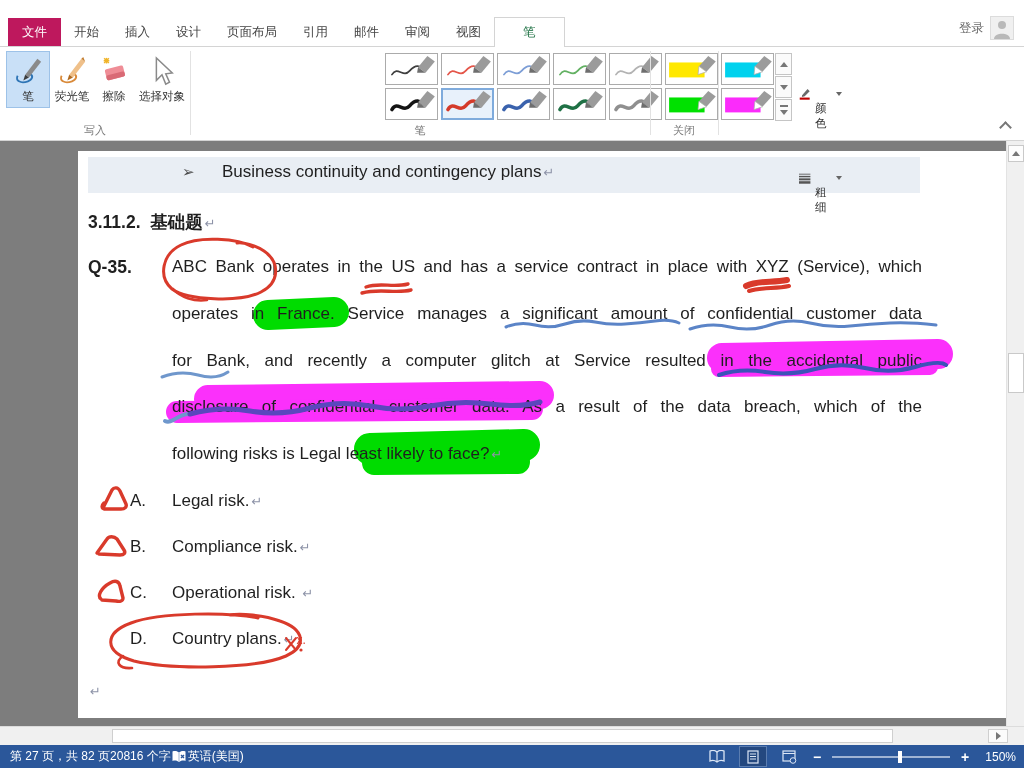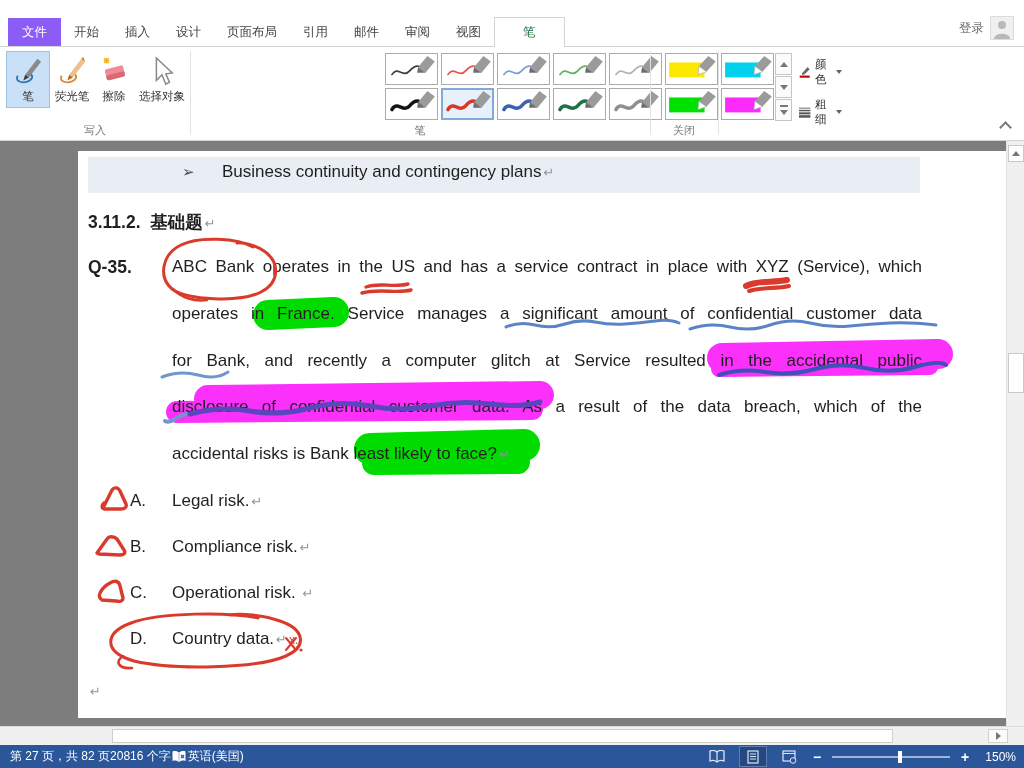--- a/index.html
+++ b/index.html
@@ -12,7 +12,7 @@
     border-bottom:1px solid #d4d4d4; z-index:6; }
   .tabs { position:absolute; left:8px; bottom:0; display:flex; align-items:flex-end; }
   .tab { font-size:12.5px; color:#444; padding:6px 13px 5px; cursor:default; white-space:nowrap; }
-  .tab.file { background:#8b5cf6; color:#fff; padding:6px 14px 5px; }
+  .tab.file { background:#be185d; color:#fff; padding:6px 14px 5px; }
   .tab.active { background:#fff; color:#217346; border:1px solid #d4d4d4; border-bottom:none;
     padding:6px 28px 6px; margin-bottom:-1px; }
   .signin { position:absolute; right:10px; bottom:6px; display:flex; align-items:center; gap:6px; }

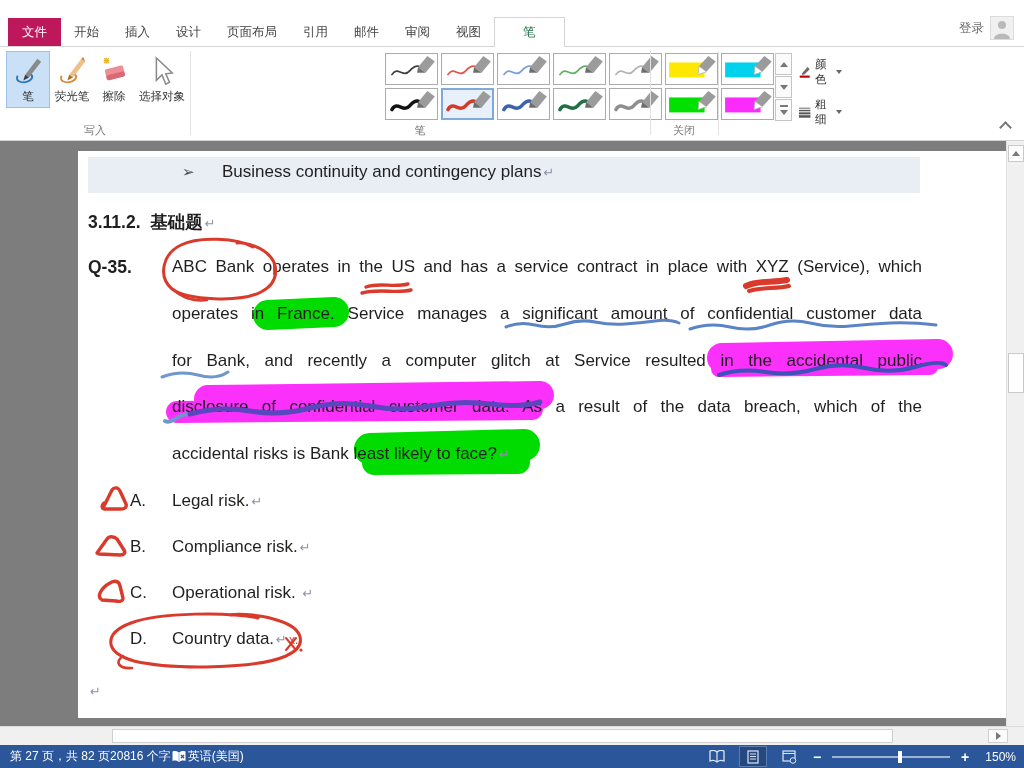--- a/index.html
+++ b/index.html
@@ -52,7 +52,7 @@
 
   .fmt-btns { position:absolute; left:608px; top:10px; }
   .fmt-btn { display:flex; align-items:center; gap:4px; margin-bottom:10px; }
-  .fmt-btn .flabel { font-size:11.5px; color:#333; }
+  .fmt-btn .flabel { font-size:11.5px; color:#333;margin-top:44px; }
   .dd-arrow { width:0; height:0; border-left:3.5px solid transparent; border-right:3.5px solid transparent;
     border-top:4px solid #666; }
 

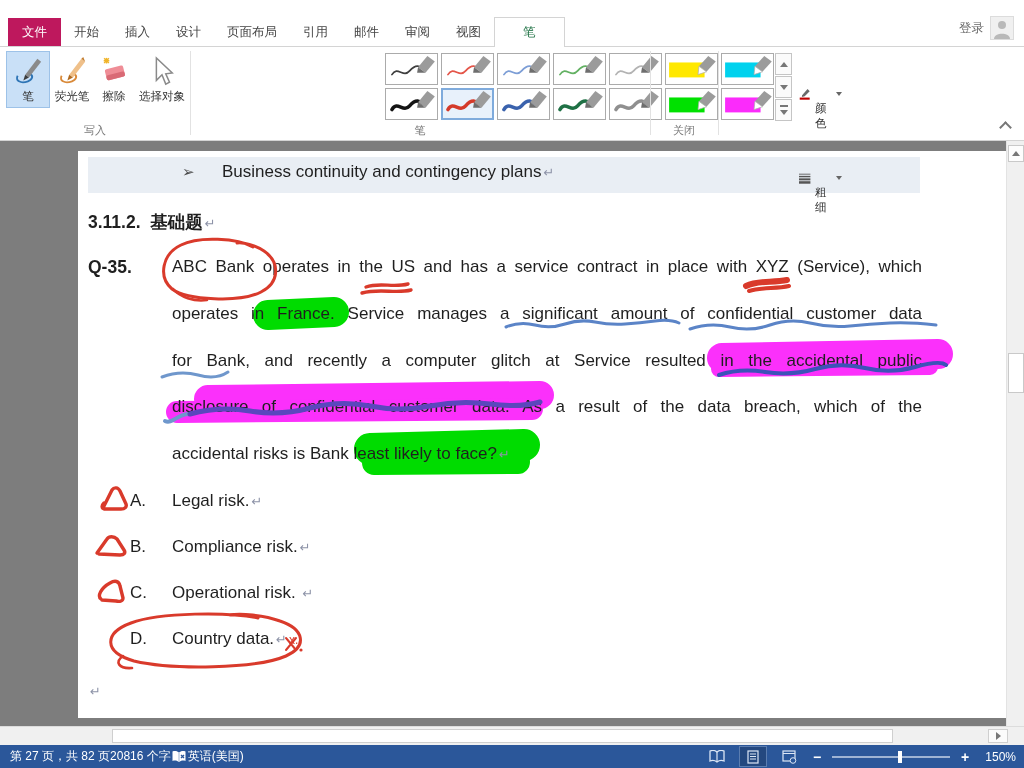--- a/index.html
+++ b/index.html
@@ -333,7 +333,7 @@
   <div class="doc-text just" style="left:172px;top:304px;">operates in France. Service manages a significant amount of confidential customer data</div>
   <div class="doc-text just" style="left:172px;top:351px;">for Bank, and recently a computer glitch at Service resulted in the accidental public</div>
   <div class="doc-text just" style="left:172px;top:397px;">disclosure of confidential customer data. As a result of the data breach, which of the</div>
-  <div class="doc-text" style="left:172px;top:444px;"><span>accidental risks is Bank least likely to face?</span><span class="pmark">↵</span></div>
+  <div class="doc-text" style="left:172px;top:444px;"><span>following risks is Legal least likely to face?</span><span class="pmark">↵</span></div>
 
   <div class="doc-text" style="left:130px;top:491px;"><span class="opt-letter">A.</span><span>Legal risk.</span><span class="pmark">↵</span></div>
   <div class="doc-text" style="left:130px;top:583px;"><span class="opt-letter">C.</span><span>Operational risk. </span><span class="pmark">↵</span></div>

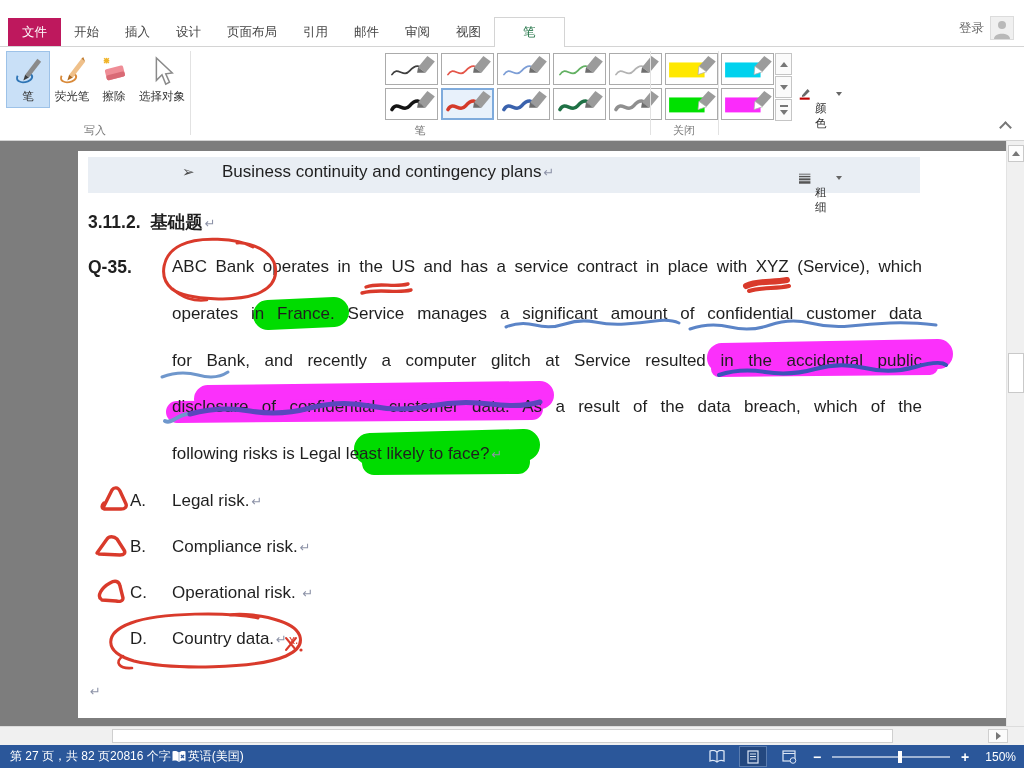--- a/index.html
+++ b/index.html
@@ -338,7 +338,7 @@
   <div class="doc-text" style="left:130px;top:491px;"><span class="opt-letter">A.</span><span>Legal risk.</span><span class="pmark">↵</span></div>
   <div class="doc-text" style="left:130px;top:583px;"><span class="opt-letter">C.</span><span>Operational risk. </span><span class="pmark">↵</span></div>
   <div class="doc-text" style="left:130px;top:537px;"><span class="opt-letter">B.</span><span>Compliance risk.</span><span class="pmark">↵</span></div>
-  <div class="doc-text" style="left:130px;top:629px;"><span class="opt-letter">D.</span><span>Country data.</span><span class="pmark">↵</span><span style="color:#d93a2b;font-size:12px;margin-left:2px;">x.</span></div>
+  <div class="doc-text" style="left:130px;top:629px;"><span class="opt-letter">D.</span><span>Country plans.</span><span class="pmark">↵</span><span style="color:#d93a2b;font-size:12px;margin-left:2px;">x.</span></div>
 
   <div class="doc-text" style="left:88px;top:681px;"><span class="pmark">↵</span></div>
 

